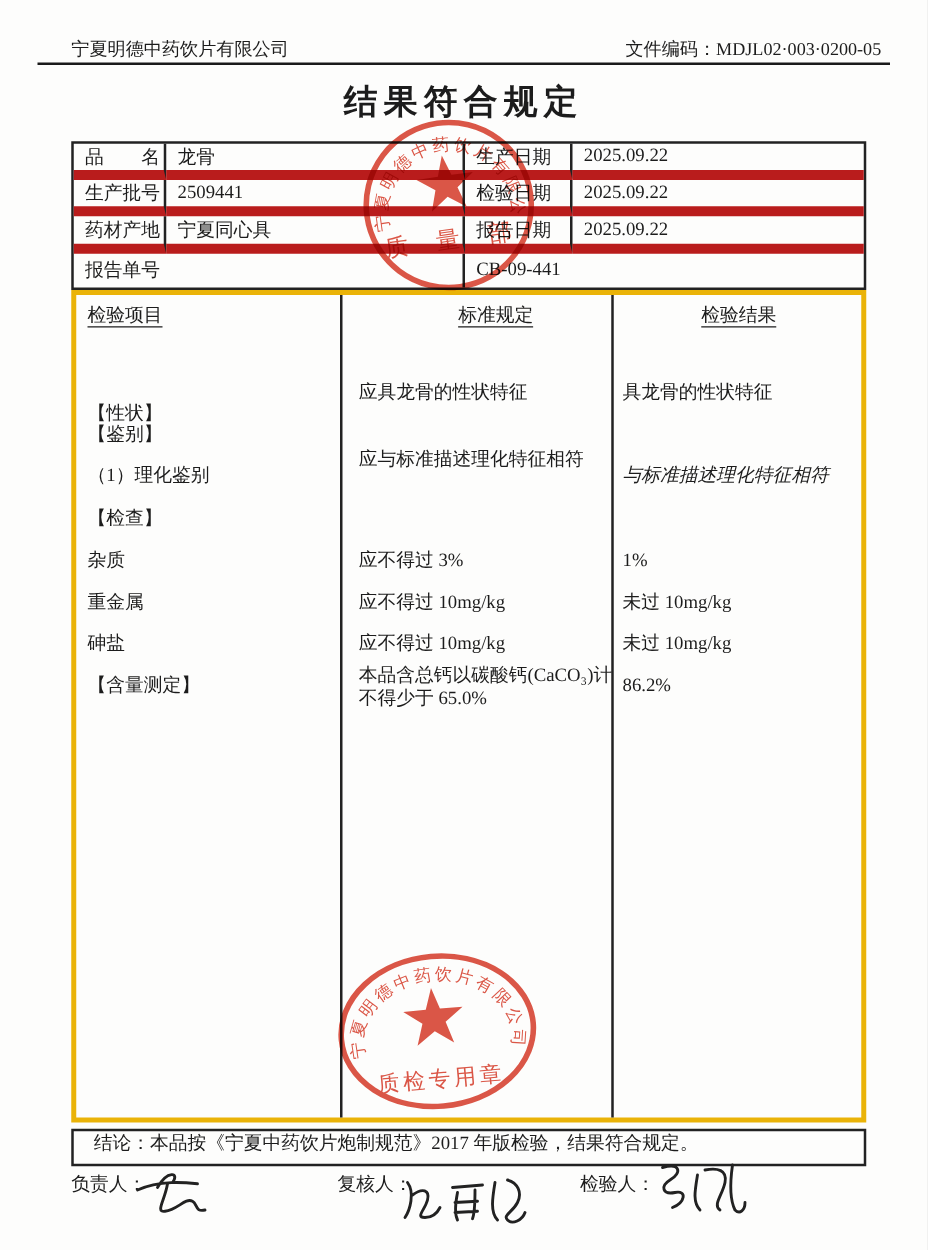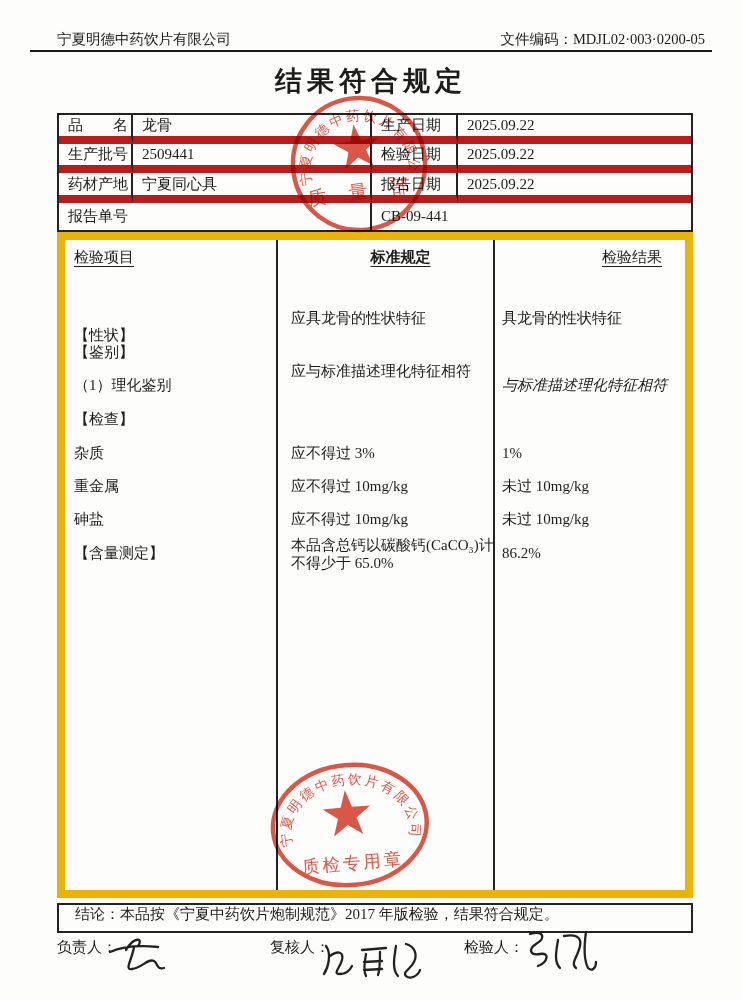--- a/index.html
+++ b/index.html
@@ -21,7 +21,7 @@
   .span2{grid-column:span 2;}
   .lbl-spread{letter-spacing:0;}
   
-  .insp{position:absolute; left:57px; top:232px; width:636px; height:666px; border:8px solid #eab308; box-sizing:border-box;}
+  .insp{position:absolute; left:57px; top:232px; width:636px; height:666px; border:4px solid #eab308; box-sizing:border-box;}
   .vline{position:absolute; top:0; bottom:0; width:2px; background:#222;}
   .v1{left:211px;} .v2{left:428px;}
   .insp .t{position:absolute; font-size:15px; line-height:18px; white-space:nowrap;}

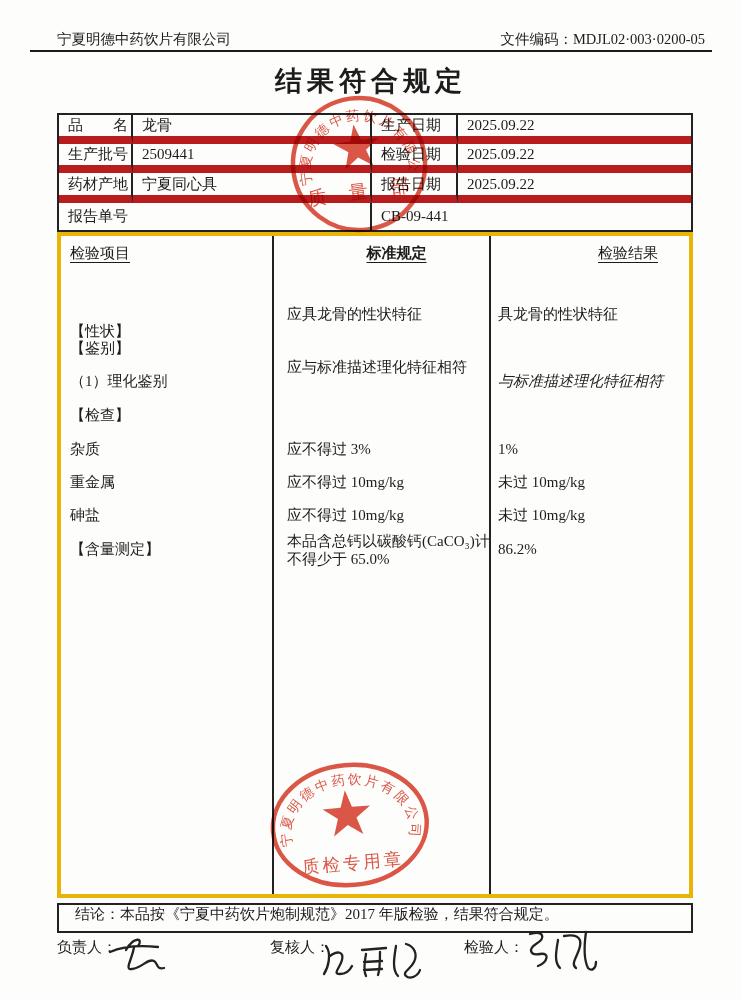--- a/index.html
+++ b/index.html
@@ -27,7 +27,7 @@
   .insp .t{position:absolute; font-size:15px; line-height:18px; white-space:nowrap;}
   .insp .hd{text-decoration:underline; text-underline-offset:4px;}
   .c1{left:9px;} .c2{left:226px;} .c3{left:437px;}
-  .h2{left:211px; width:249px; text-align:center;font-weight:bold;}
+  .h2{left:211px; width:249px; text-align:center;}
   .h3{left:428px; width:204px; text-align:center;margin-left:37px;}
   .wrap2{white-space:normal !important; width:203px; line-height:33.5px;}
   

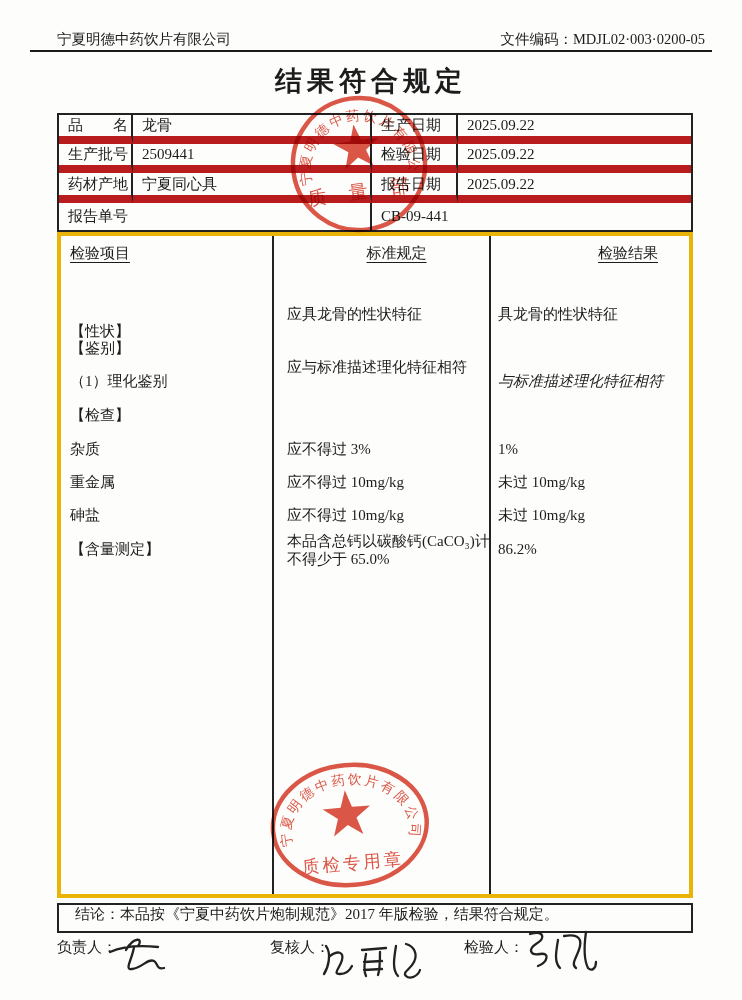--- a/index.html
+++ b/index.html
@@ -28,7 +28,7 @@
   .insp .hd{text-decoration:underline; text-underline-offset:4px;}
   .c1{left:9px;} .c2{left:226px;} .c3{left:437px;}
   .h2{left:211px; width:249px; text-align:center;}
-  .h3{left:428px; width:204px; text-align:center;margin-left:37px;}
+  .h3{left:428px; width:204px; text-align:center;}
   .wrap2{white-space:normal !important; width:203px; line-height:33.5px;}
   
   .concl{position:absolute; left:57px; top:903px; width:636px; height:30px; border:2px solid #222; box-sizing:border-box;

